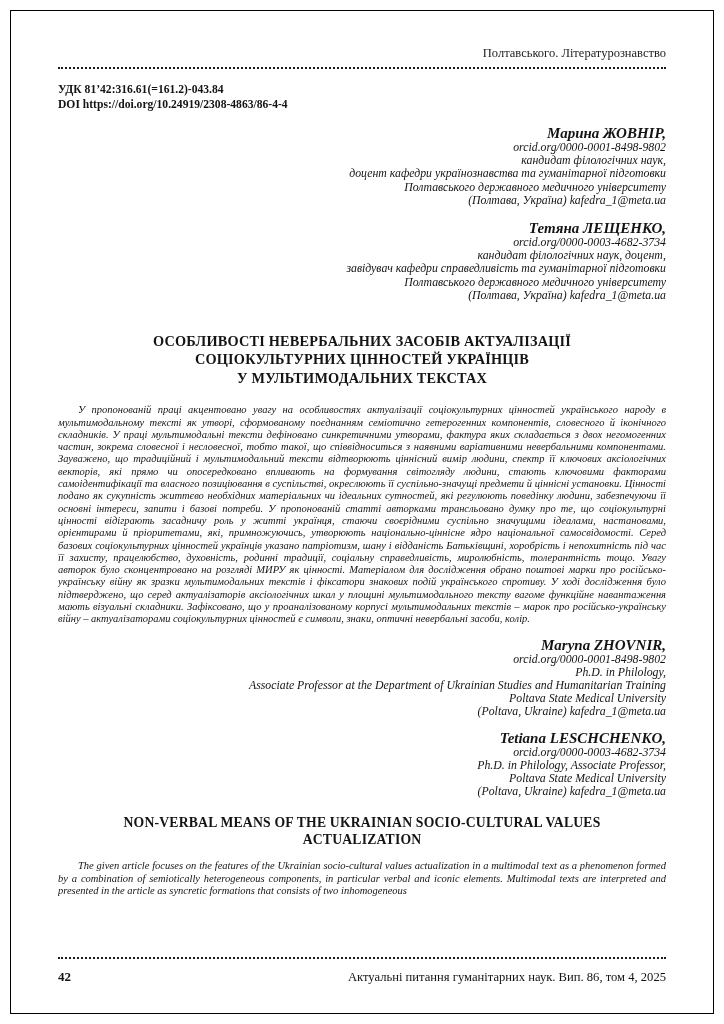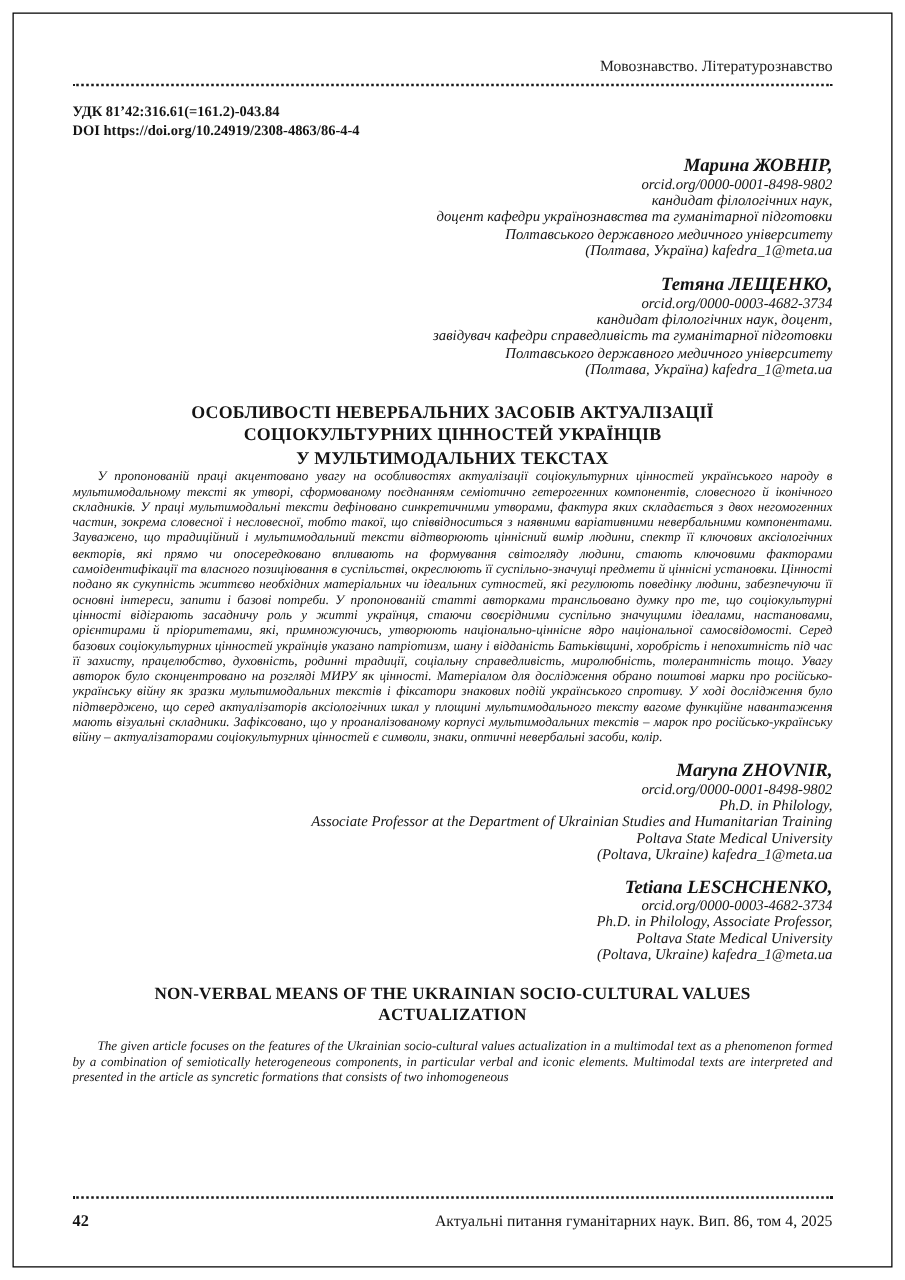--- a/index.html
+++ b/index.html
@@ -82,7 +82,7 @@
 
     <div class="content">
 
-      <div class="section-head">Мовознавство. Літературознавство</div>
+      <div class="section-head">Полтавського. Літературознавство</div>
       <div class="divider"></div>
 
       <div class="meta">

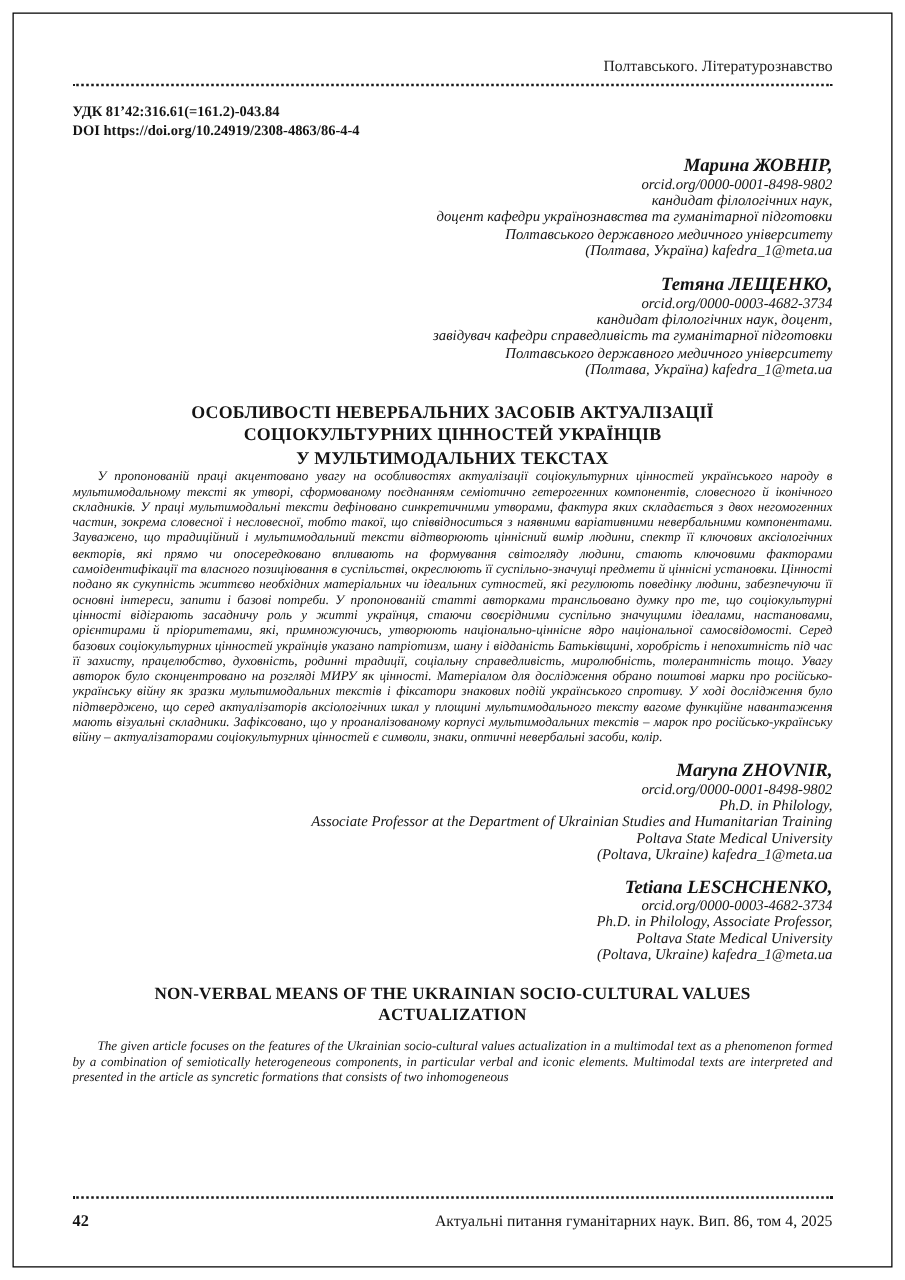--- a/index.html
+++ b/index.html
@@ -45,7 +45,7 @@
     line-height: 15px;
   }
   .title-block {
-    margin-top: 19px;
+    margin-top: 30px;
     text-align: center;
     font-weight: bold;
     font-size: 14.3px;

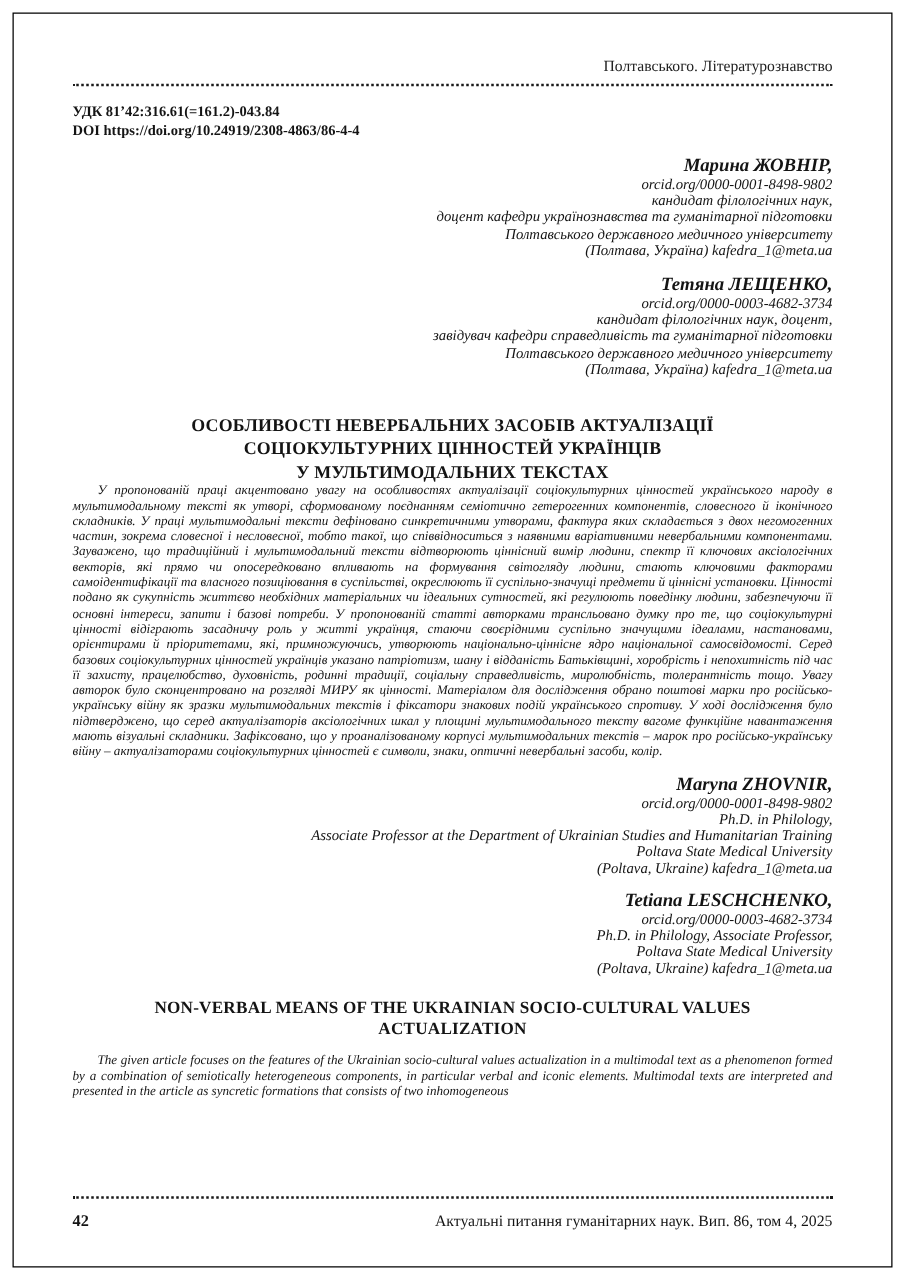--- a/index.html
+++ b/index.html
@@ -54,6 +54,7 @@
   }
   .title-block.en { margin-top: 16px; font-size: 13.7px; line-height: 17px; }
   .abstract {
+    margin-top: 17px;
     font-style: italic;
     font-size: 10.5px;
     line-height: 12.3px;

